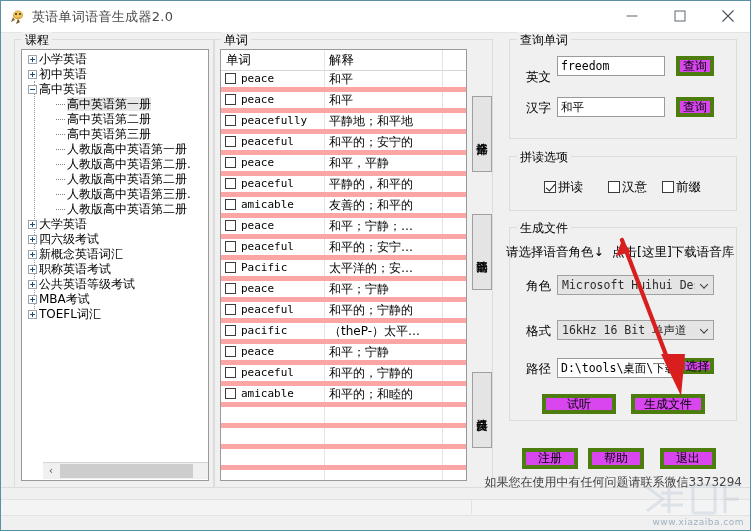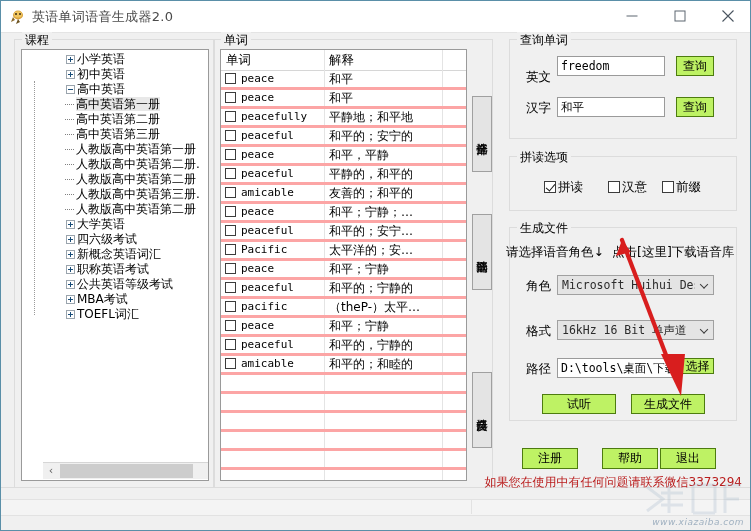--- a/index.html
+++ b/index.html
@@ -40,7 +40,7 @@
   .tnode .tog.plus:after{content:"";position:absolute;left:3px;top:1px;width:1px;height:5px;background:#1a4e7a;}
   .tnode .dots{display:inline-block;width:9px;height:1px;border-top:1px dotted #808080;
                vertical-align:middle;margin-right:2px;}
-  .lvl0{padding-left:6px;margin-left:38px;}
+  .lvl0{padding-left:6px;}
   .lvl1{padding-left:15px;margin-left:28px;}
   .tnode .lab{vertical-align:middle;font-family:"DejaVu Sans",sans-serif;font-size:12px;}
   .tnode.sel .lab{background:#e8e8e8;}

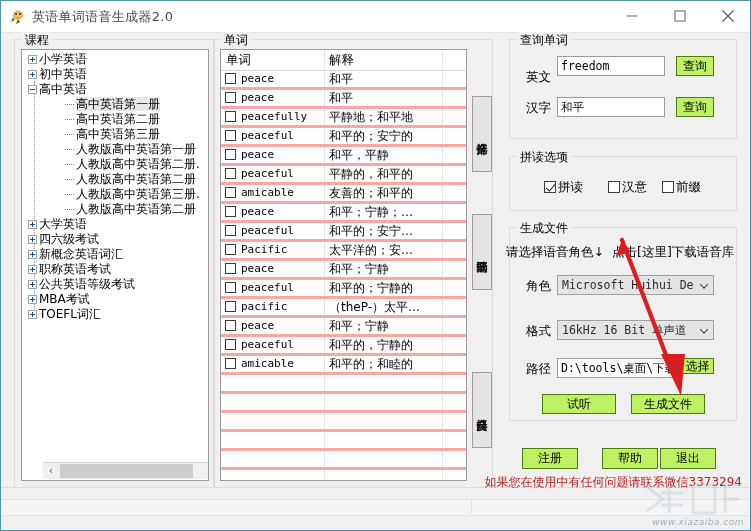--- a/index.html
+++ b/index.html
@@ -83,7 +83,7 @@
         font-family:"DejaVu Sans Mono",monospace;font-size:11.5px;color:#000;
         padding:0 3px;line-height:normal;display:flex;align-items:center;overflow:hidden;
         white-space:nowrap;}
-  .btn{position:absolute;background:#bef264;border:1px solid #4d7c0f;box-sizing:border-box;
+  .btn{position:absolute;background:#d946ef;border:4px solid #4d7c0f;box-sizing:border-box;
        display:flex;align-items:center;justify-content:center;
        font-size:12px;color:#000;cursor:default;white-space:nowrap;
        font-family:Liberation Serif, serif;}

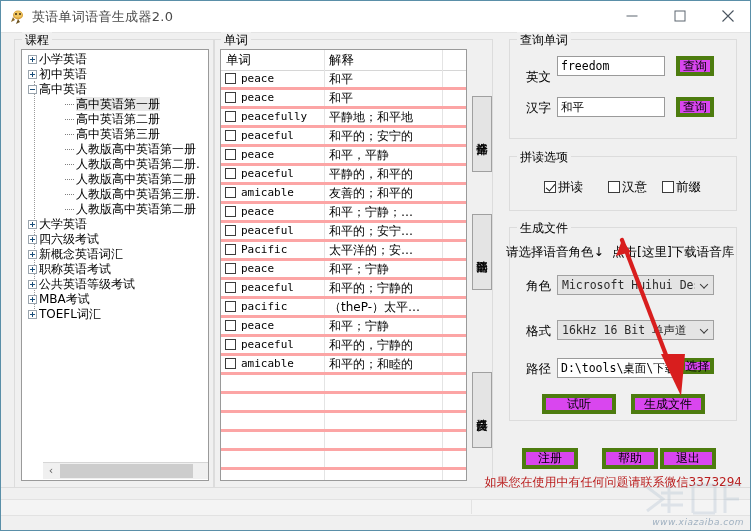--- a/index.html
+++ b/index.html
@@ -58,7 +58,7 @@
            background:#fff;border:1px solid #9a9a9a;box-sizing:border-box;overflow:hidden;}
   .ghead{position:relative;height:20px;background:#fff;border-bottom:1px solid #d6d6d6;}
   .ghead .hc{position:absolute;top:2px;font-size:12.5px;color:#000;}
-  .grow{position:relative;height:16px;border-bottom:3px solid #fca5a5;}
+  .grow{position:relative;height:16px;border-bottom:5px solid #fca5a5;}
   .grow .cb{position:absolute;left:4px;top:2px;width:11px;height:11px;border:1px solid #3c3c3c;
             background:#fff;box-sizing:border-box;}
   .grow .w{position:absolute;left:20px;top:1px;font-family:"DejaVu Sans Mono",monospace;

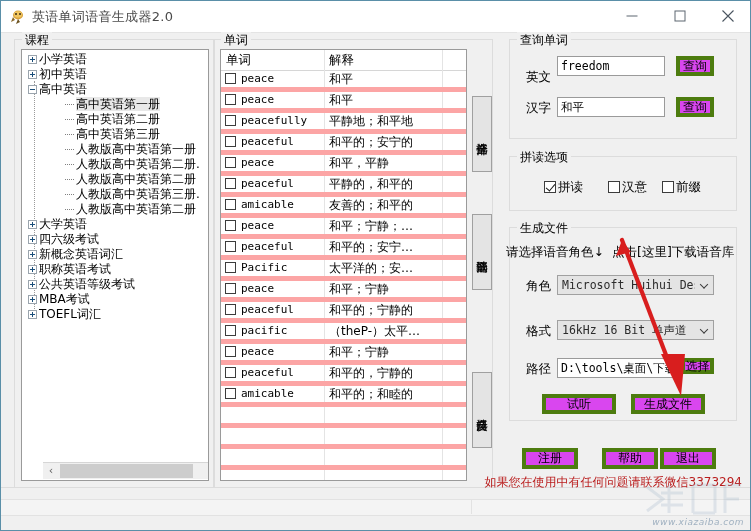--- a/index.html
+++ b/index.html
@@ -41,7 +41,7 @@
   .tnode .dots{display:inline-block;width:9px;height:1px;border-top:1px dotted #808080;
                vertical-align:middle;margin-right:2px;}
   .lvl0{padding-left:6px;}
-  .lvl1{padding-left:15px;margin-left:28px;}
+  .lvl1{padding-left:34px;}
   .tnode .lab{vertical-align:middle;font-family:"DejaVu Sans",sans-serif;font-size:12px;}
   .tnode.sel .lab{background:#e8e8e8;}
   .vline{position:absolute;left:12px;top:31px;width:1px;height:234px;

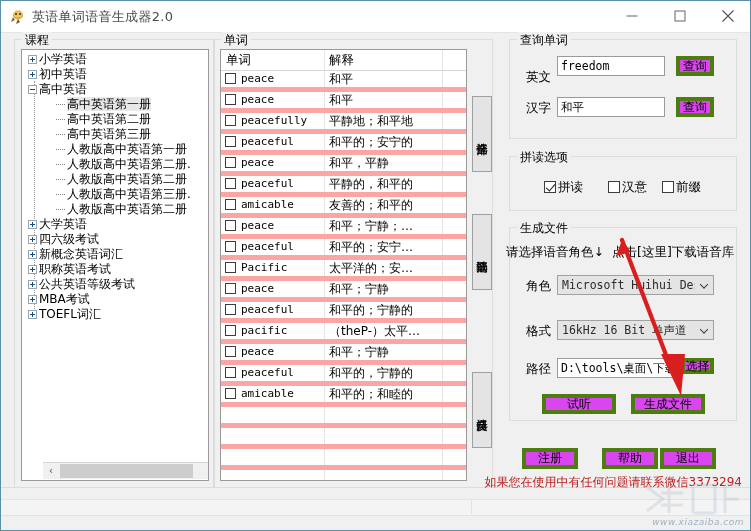--- a/index.html
+++ b/index.html
@@ -349,7 +349,7 @@
   <div class="btn" style="left:630px;top:393px;width:74px;height:20px;">生成文件</div>
 
   <div class="btn" style="left:521px;top:447px;width:56px;height:21px;">注册</div>
-  <div class="btn" style="left:601px;top:447px;width:56px;height:21px;">帮助</div>
+  <div class="btn" style="left:587px;top:447px;width:56px;height:21px;">帮助</div>
   <div class="btn" style="left:659px;top:447px;width:56px;height:21px;">退出</div>
 
   <div class="arrow">

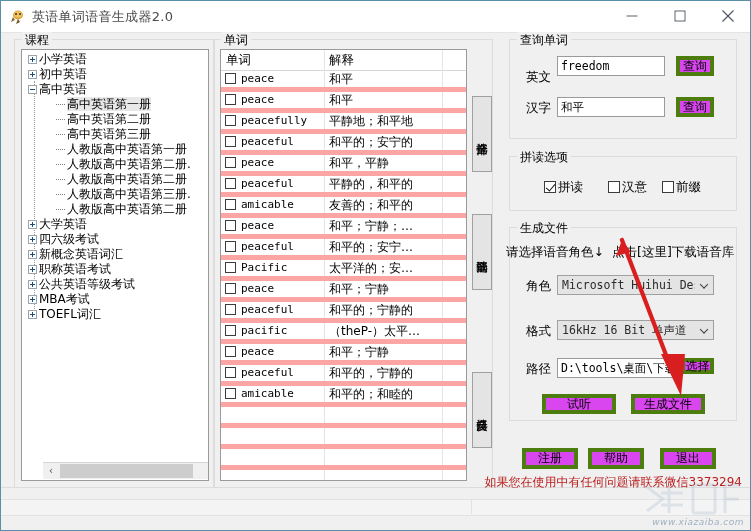--- a/index.html
+++ b/index.html
@@ -106,7 +106,7 @@
   
   .statusline{position:absolute;left:0;bottom:0;width:749px;height:42px;background:#f0f0f0;
               border-top:1px solid #dcdcdc;}
-  .status-text{position:absolute;right:8px;top:-14px;font-size:12px;color:#b91c1c;
+  .status-text{position:absolute;right:8px;top:-14px;font-size:12px;color:#404040;
                white-space:nowrap;font-family:"DejaVu Sans",sans-serif;}
   .statusline .sbar{position:absolute;left:0;top:11px;width:749px;height:15px;
                     border-top:1px solid #e2e2e2;border-bottom:1px solid #e2e2e2;background:#f4f4f4;}

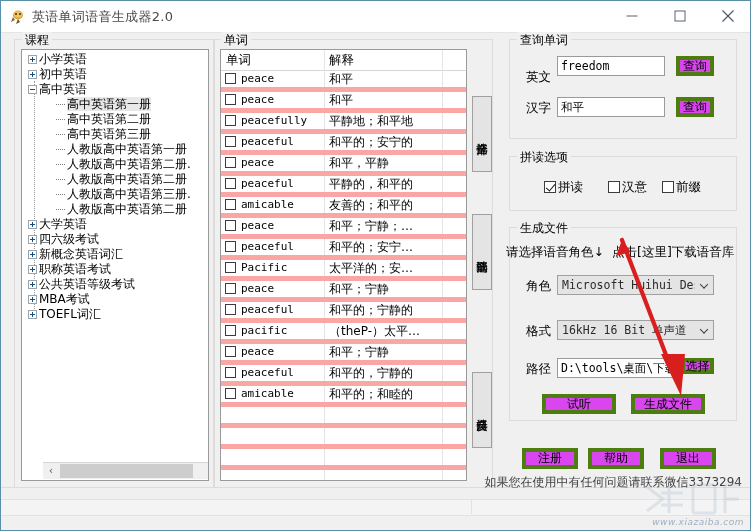--- a/index.html
+++ b/index.html
@@ -113,7 +113,7 @@
   .statusline .sdiv{position:absolute;left:470px;top:11px;width:1px;height:15px;background:#e2e2e2;}
   .watermark{position:absolute;right:4px;bottom:2px;opacity:.30;pointer-events:none;}
   .wm-url{position:absolute;right:6px;bottom:3px;font-size:9px;color:#9fb0c0;letter-spacing:.5px;
-          font-family:"DejaVu Sans",sans-serif;font-style:italic;}
+          font-family:"DejaVu Sans",sans-serif;}
 
   .arrow{position:absolute;left:600px;top:235px;pointer-events:none;}
 </style>

